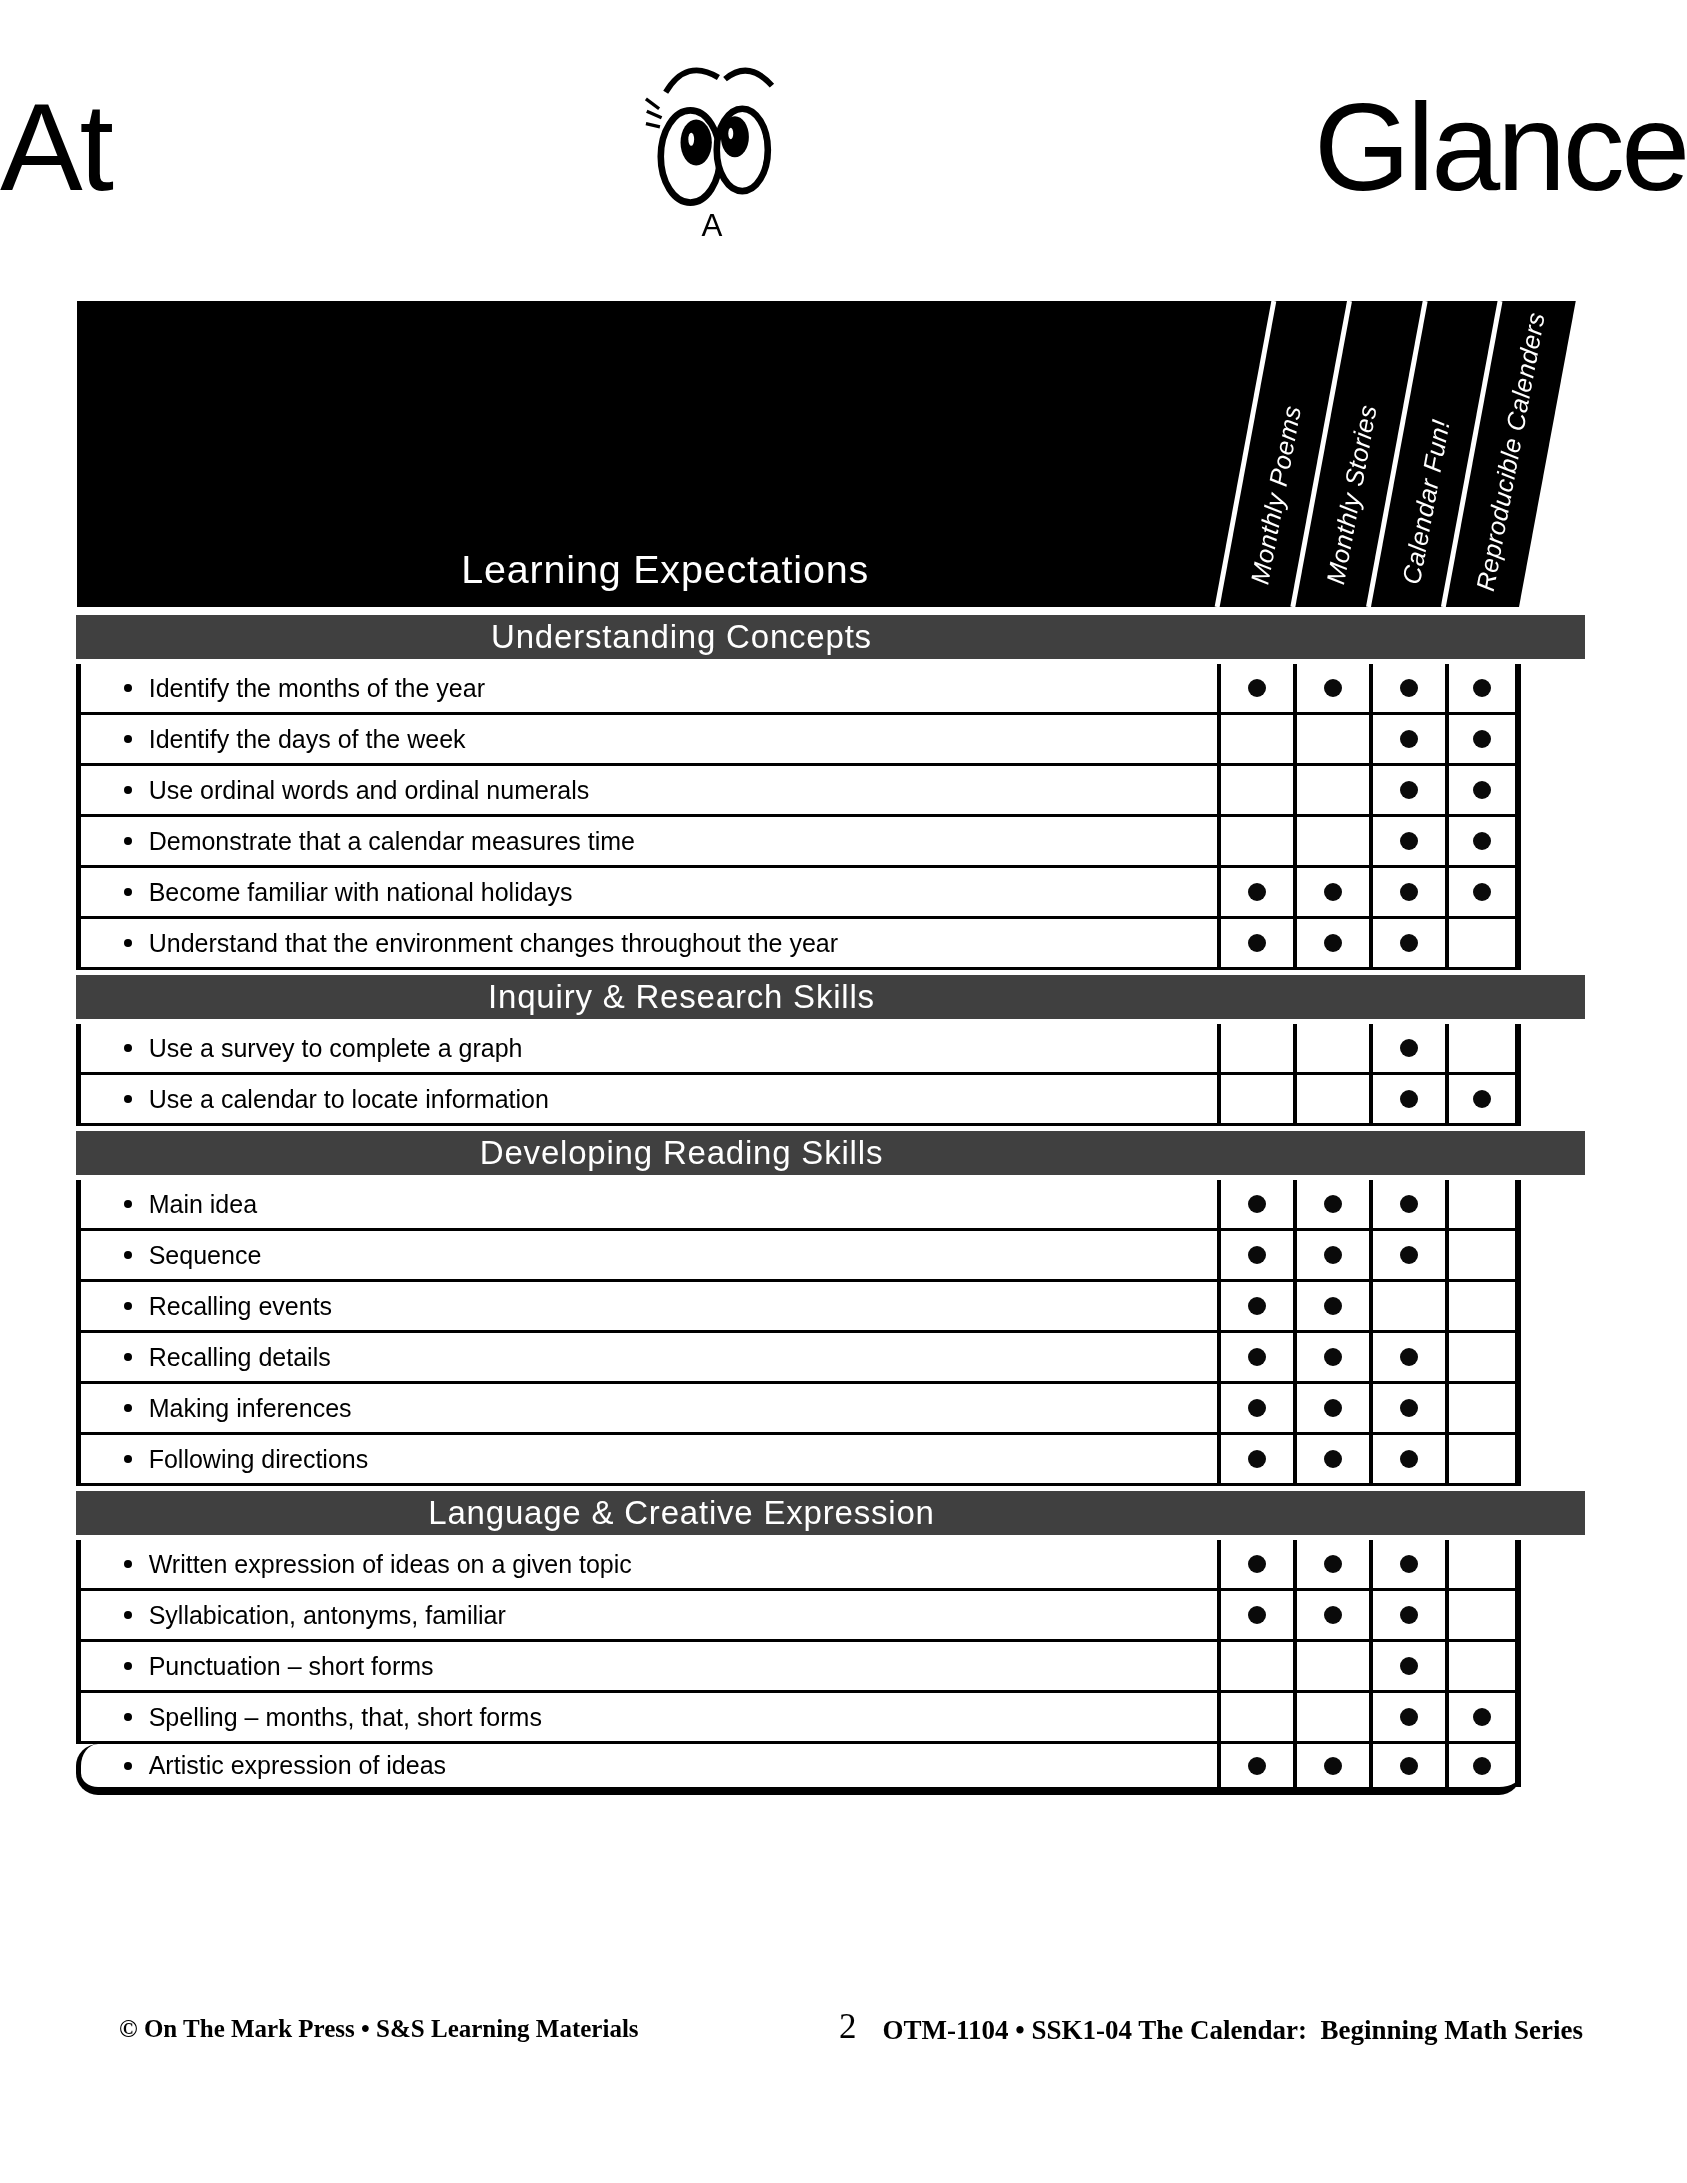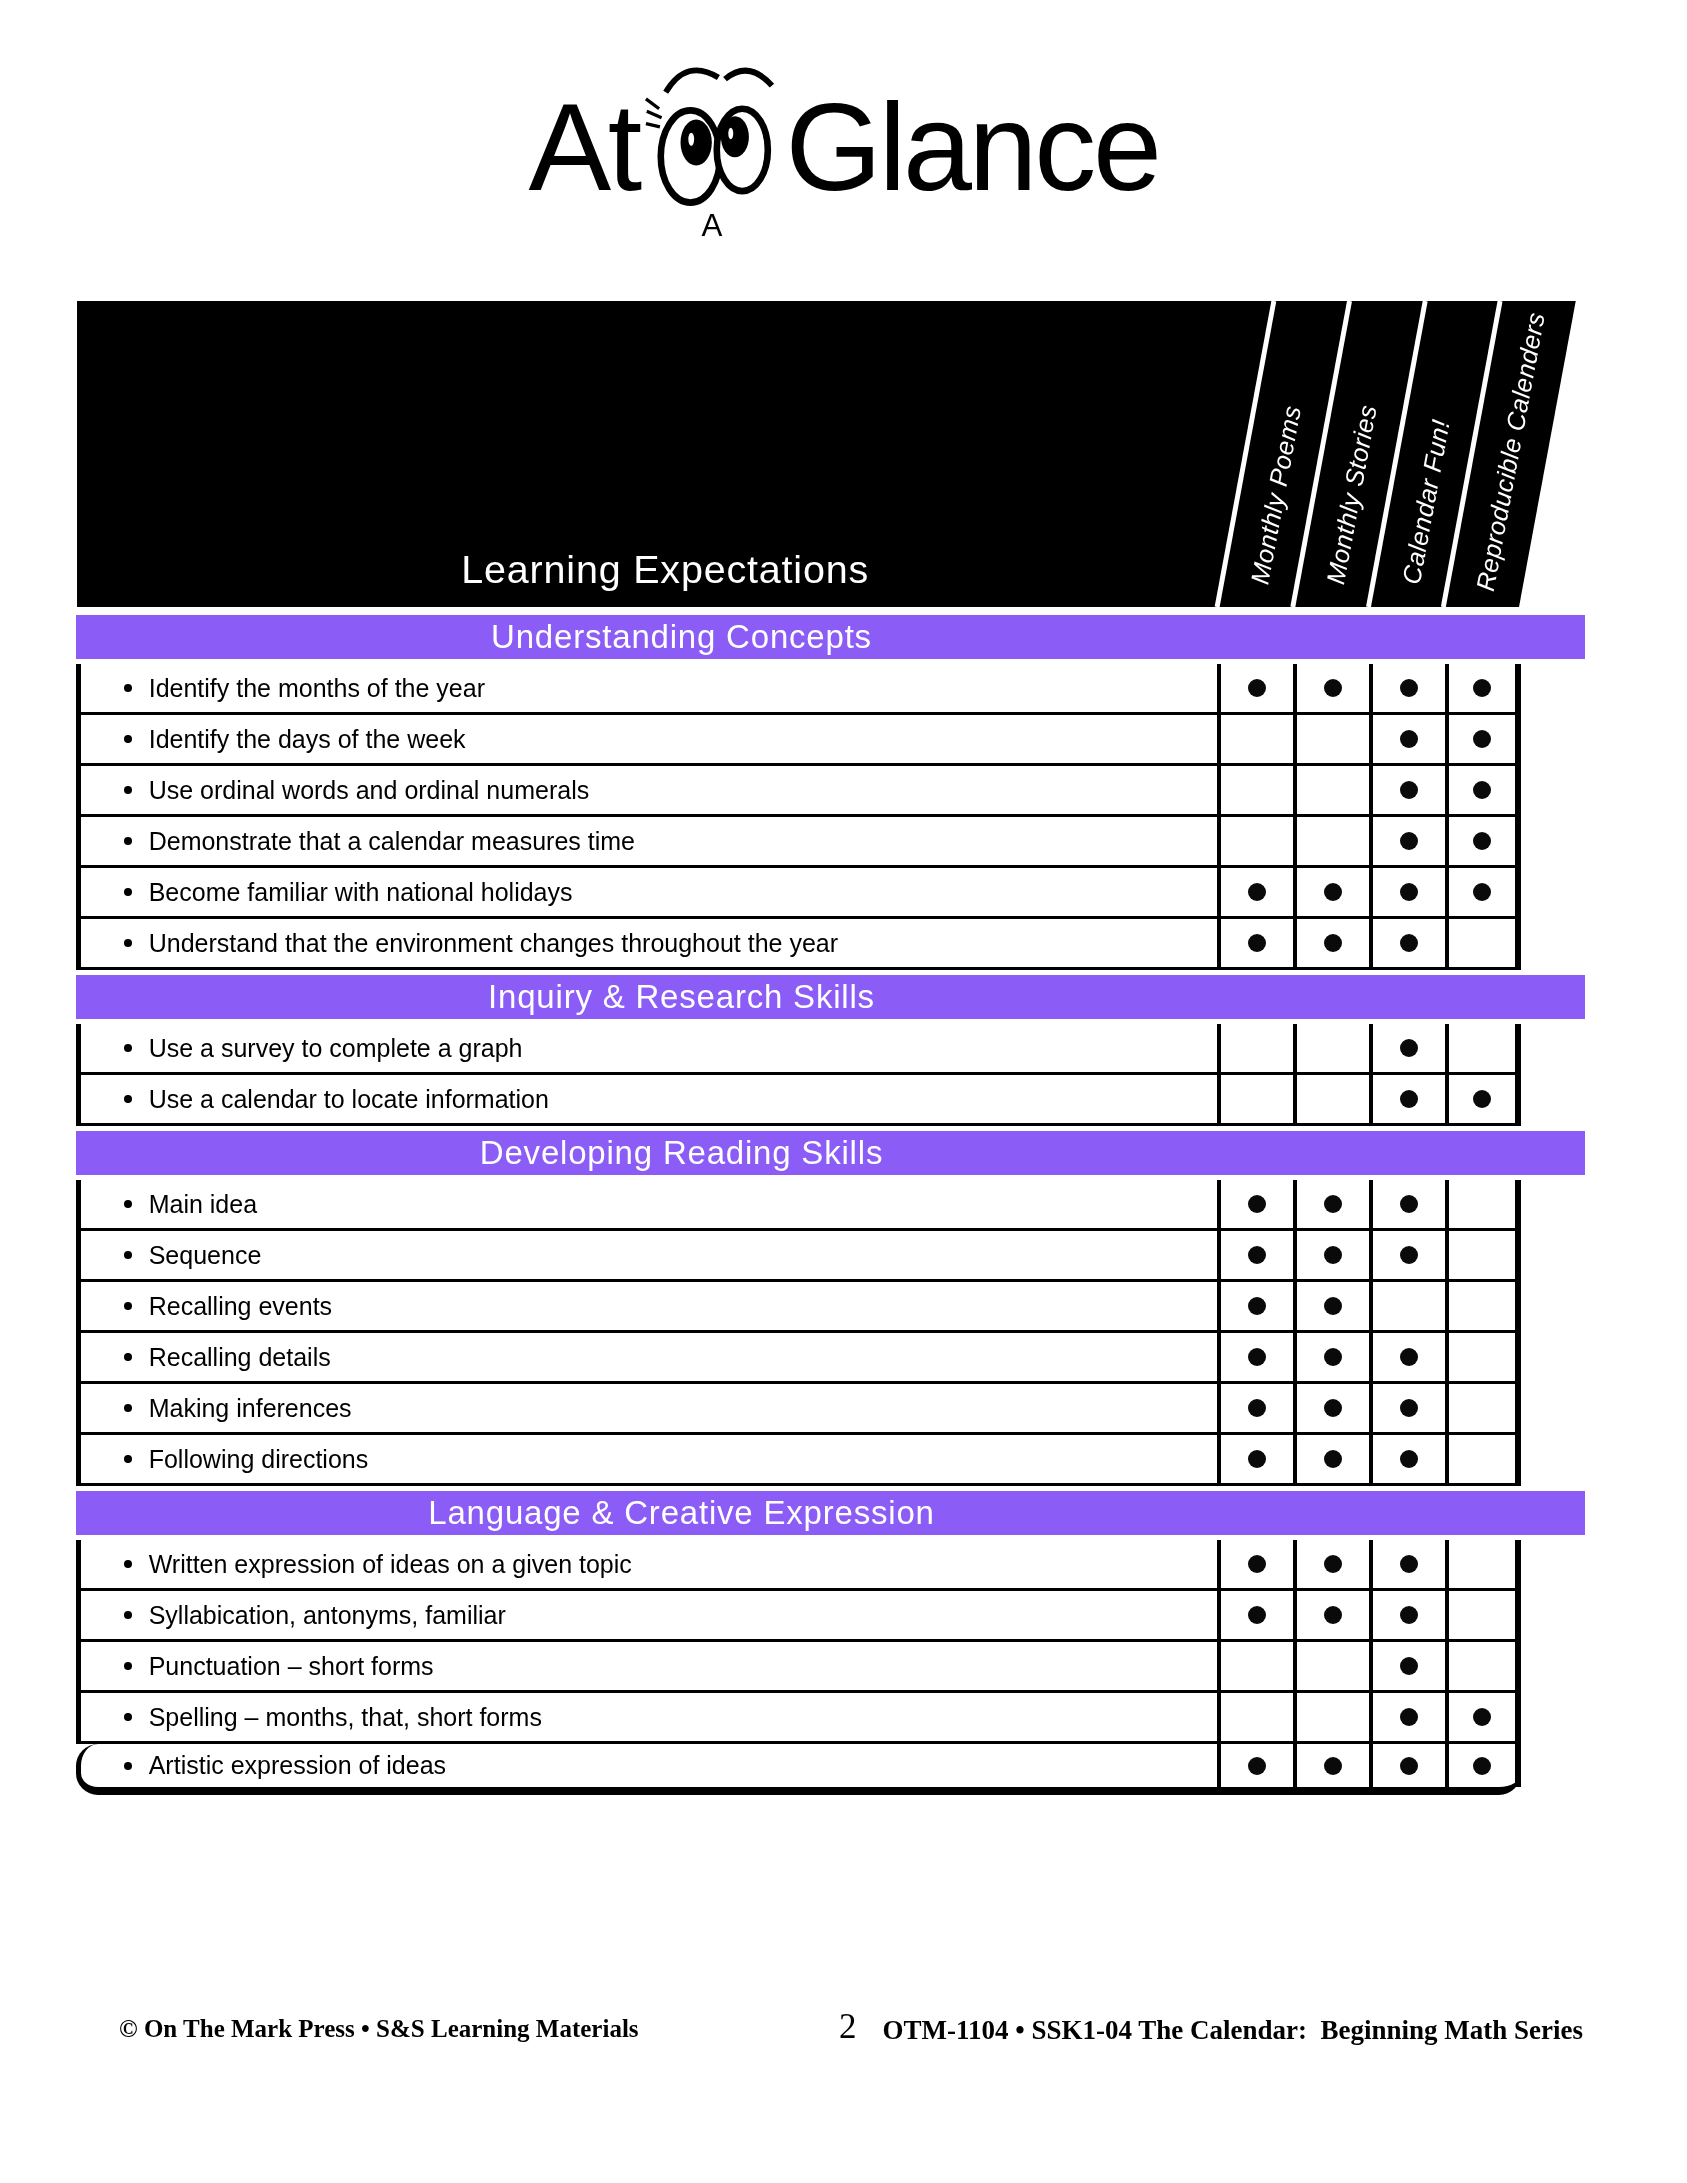--- a/index.html
+++ b/index.html
@@ -13,7 +13,7 @@
   
   .logo {
     position: absolute; top: 51px; left: 0; width: 100%;
-    display: flex; justify-content: center; align-items: flex-end;
+    display: flex; justify-content: space-between; align-items: flex-end;
   }
   .logo .word { font-size: 124px; line-height: 1; letter-spacing: -3.3px; white-space: pre; }
   .logo svg.eyes { margin: 0 5px -30px 1.6px; }

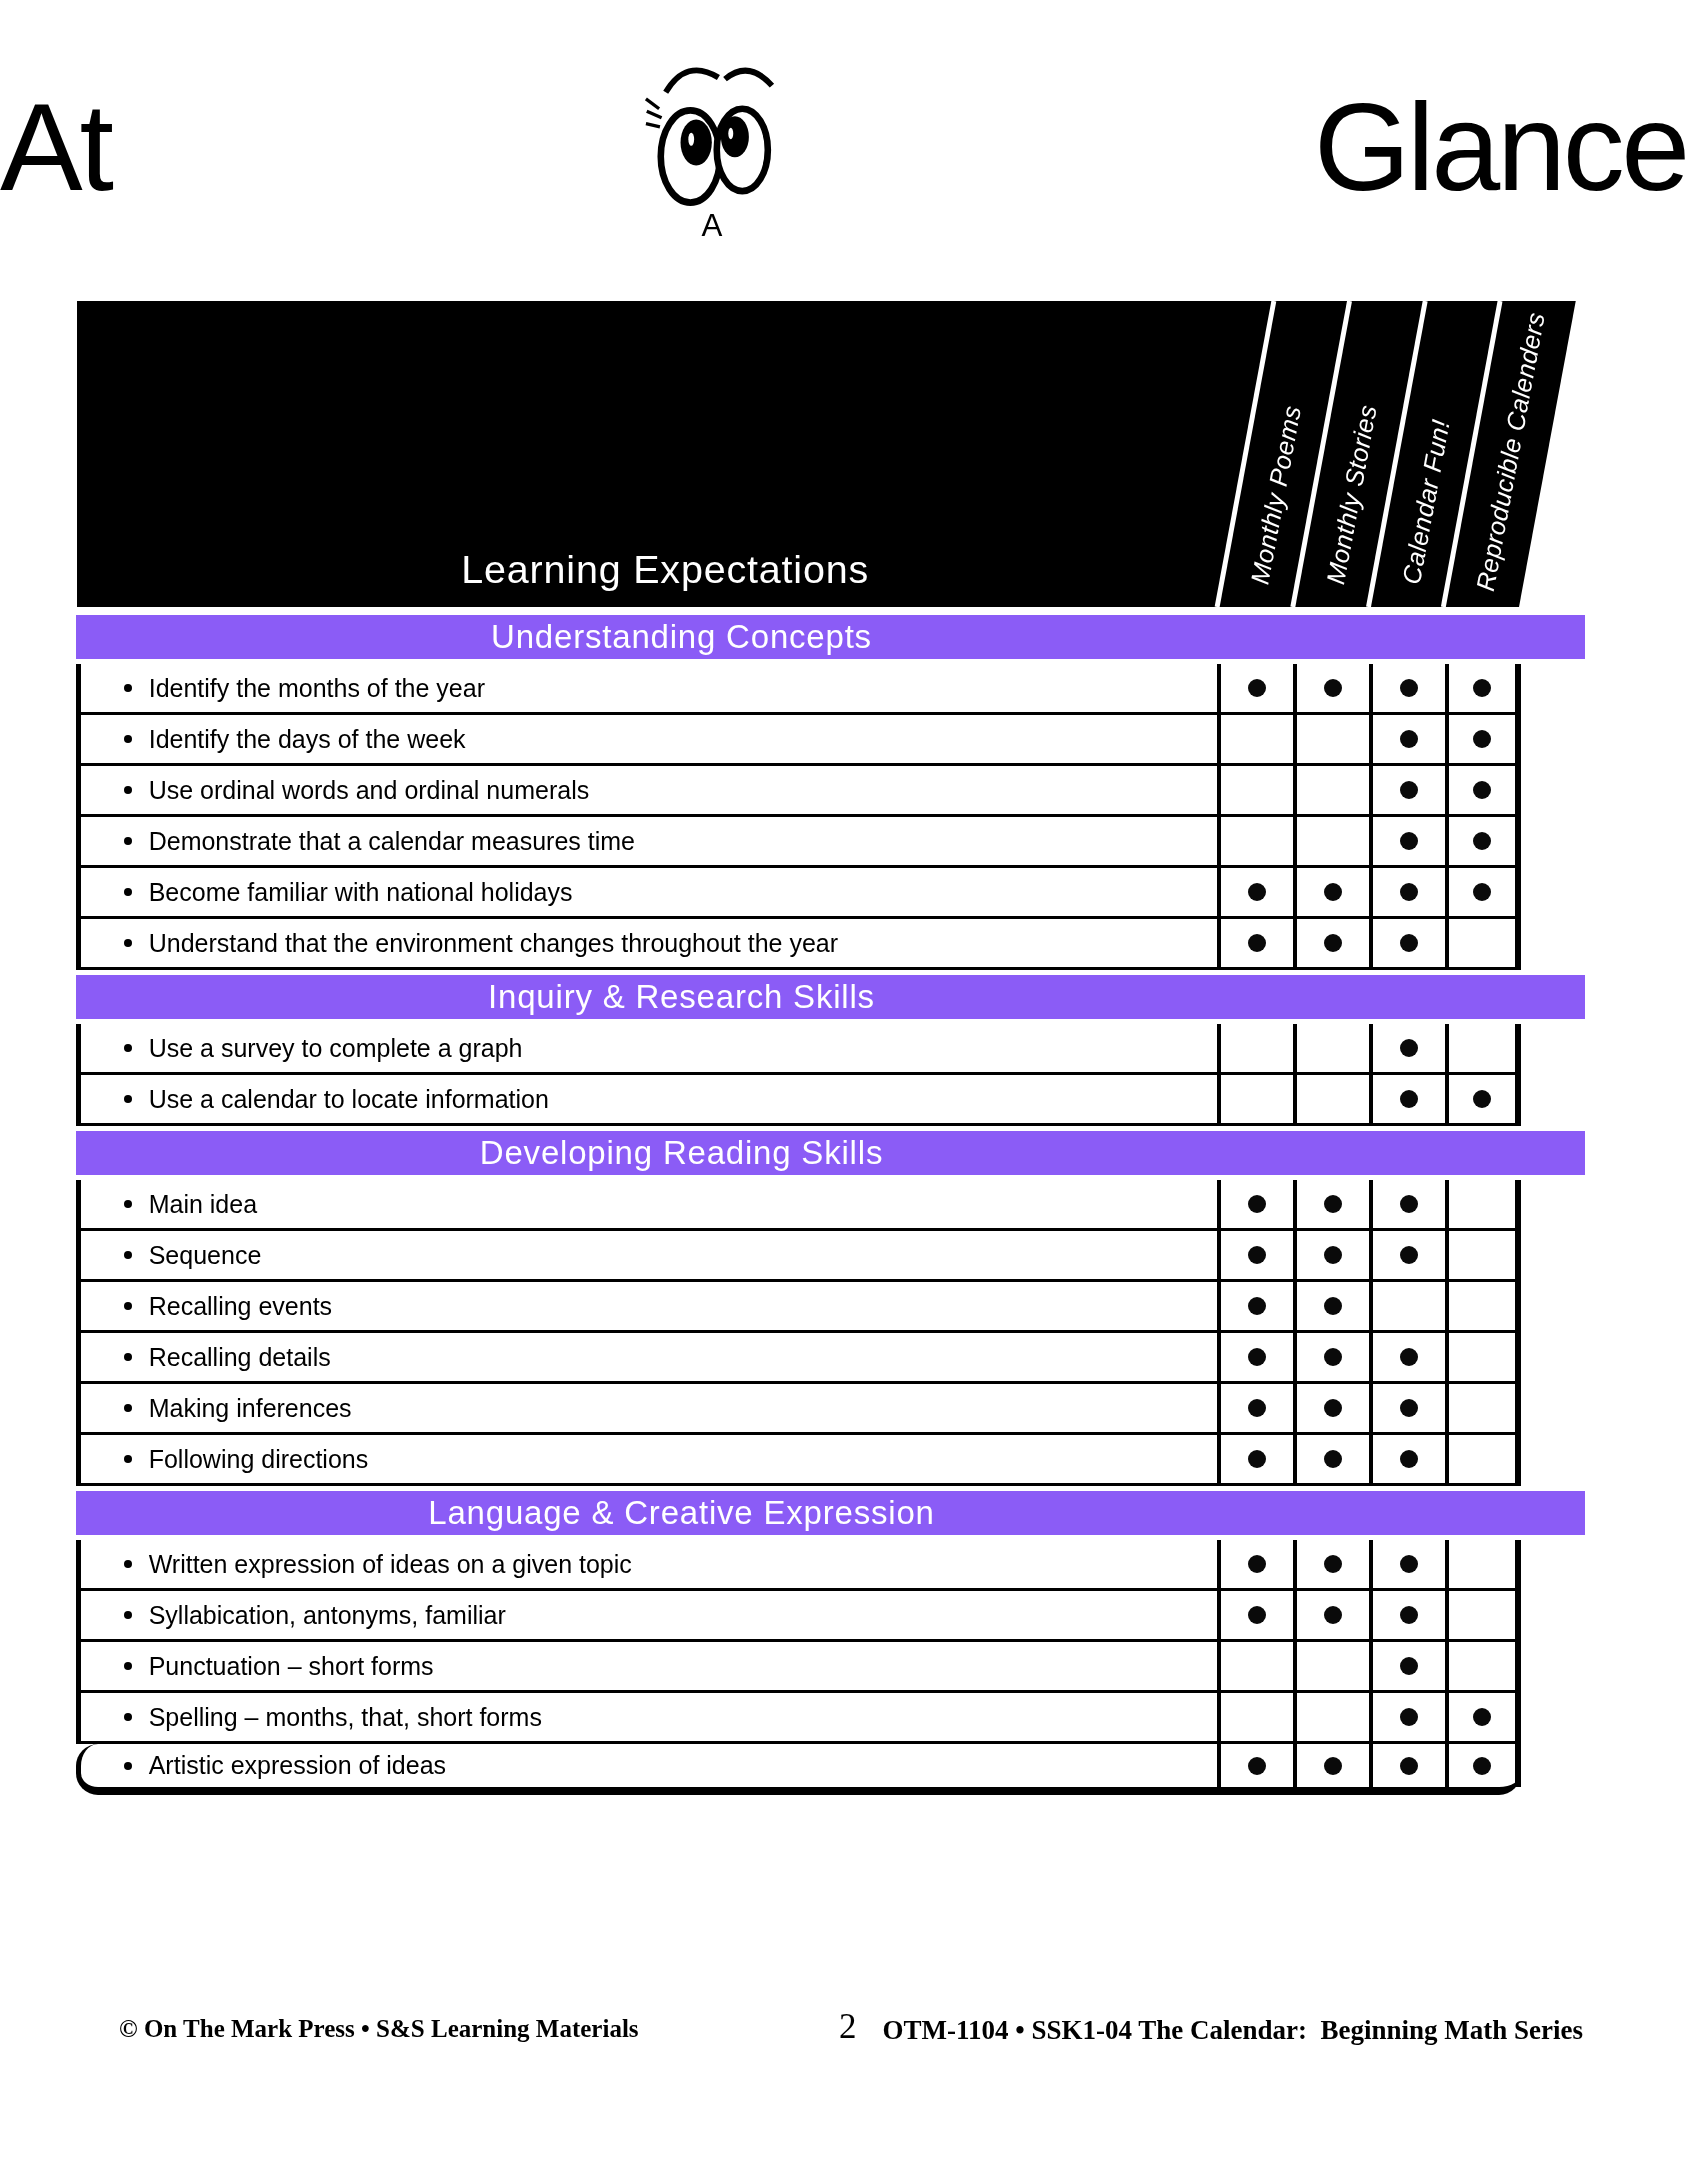--- a/index.html
+++ b/index.html
@@ -23,7 +23,7 @@
   .header-title { font-size: 48px; fill: #fff; letter-spacing: 1px; }
   .col-label { font-size: 31px; fill: #fff; font-style: italic; letter-spacing: 0.5px; }
   .body { padding-top: 8.2px; }
-  .bar { height: 44px; background: #8b5cf6; margin: 5px 0; display: flex; align-items: center; }
+  .bar { height: 44px; background: #404040; margin: 5px 0; display: flex; align-items: center; }
   .bar:first-child { margin-top: 0; }
   .bar span { display: block; width: 1211px; text-align: center; color: #fff; font-size: 33px; letter-spacing: 0.8px; }
   .row { display: flex; height: 51px; border-bottom: 3.3px solid #000; border-left: 5.8px solid #000; align-items: stretch; width: 1445px; }

